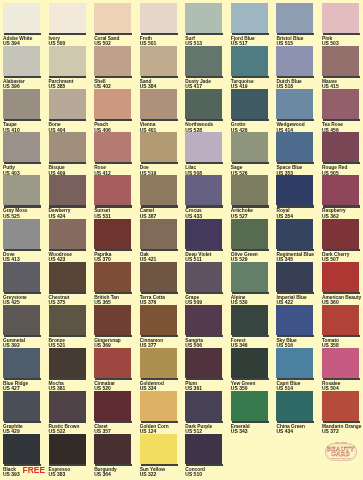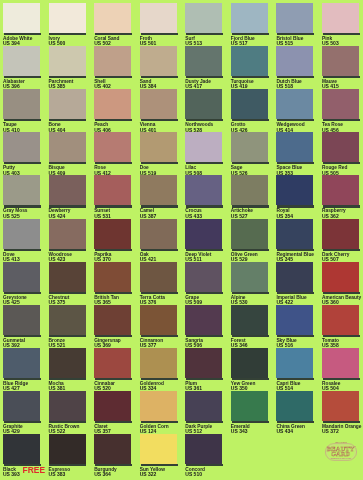--- a/index.html
+++ b/index.html
@@ -9,7 +9,7 @@
     background:#f7f6f8;
     font-family:"Liberation Sans", sans-serif;
   }
-  #card { position:relative; width:363px; height:480px; background:#bef264; filter:blur(0.28px); }
+  #card { position:relative; width:363px; height:480px; background:#fef9c3; filter:blur(0.28px); }
   .swatch-cell { position:absolute; width:45px; }
   .chip { position:relative; width:37px; height:30px; }
   .chip::after { content:""; position:absolute; left:0.8px; top:30px; width:37px; height:2.1px; background:rgba(28,34,46,.85); }

